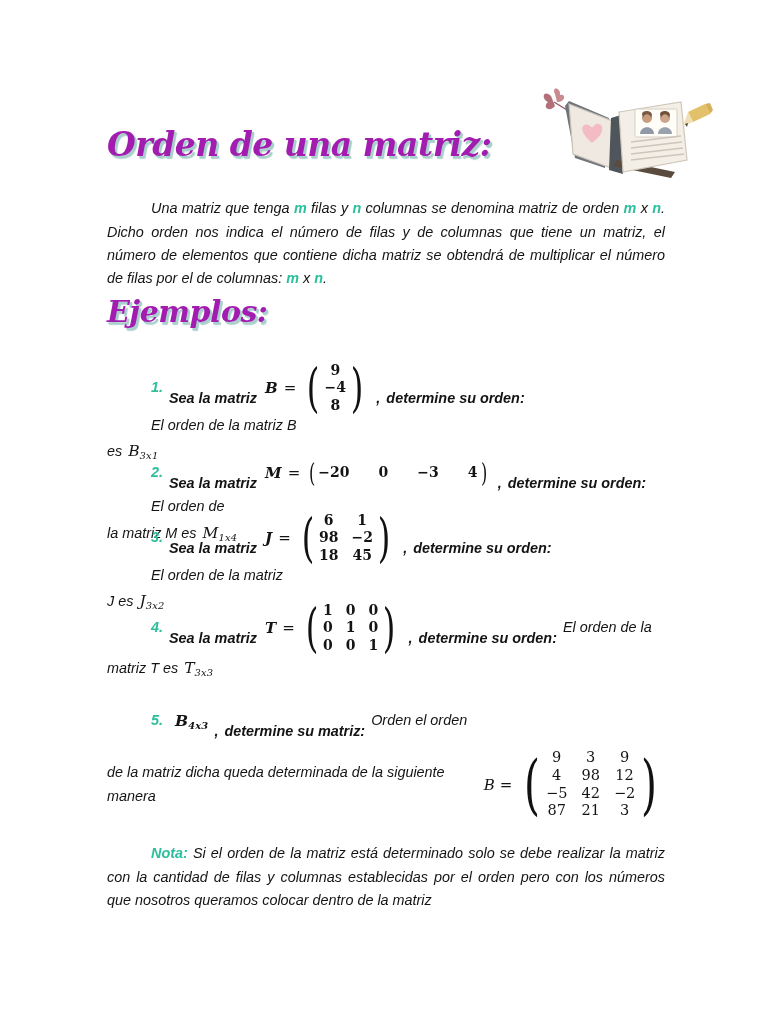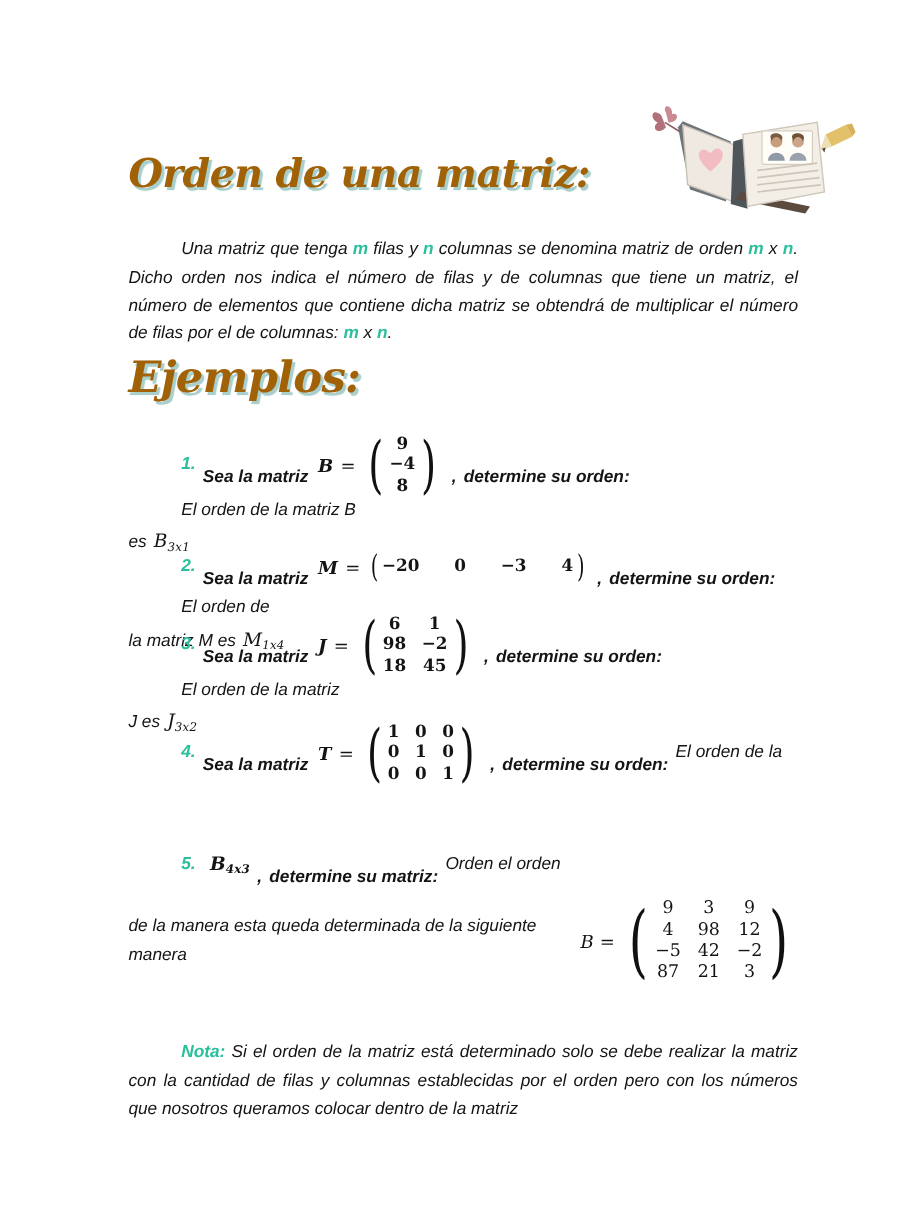--- a/index.html
+++ b/index.html
@@ -37,7 +37,7 @@
     font-family: "DejaVu Serif", serif;
     font-style: italic;
     font-weight: bold;
-    color: #a16207;
+    color: #a21caf;
     letter-spacing: -0.5px;
     line-height: 1;
     text-shadow:

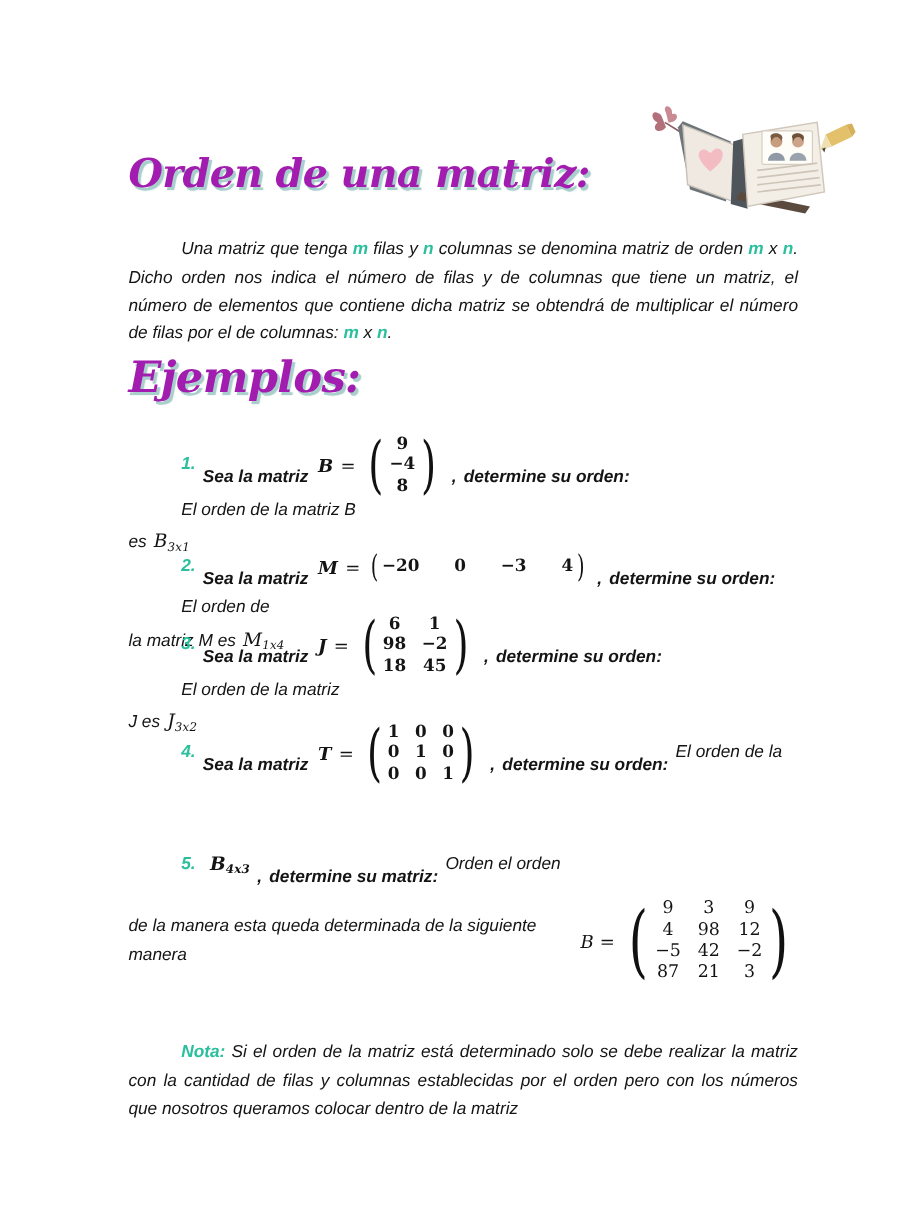--- a/index.html
+++ b/index.html
@@ -55,7 +55,7 @@
     position: absolute;
     left: 0px;
     top: 297px;
-    font-size: 36px;
+    font-size: 30px;
   }
 
   

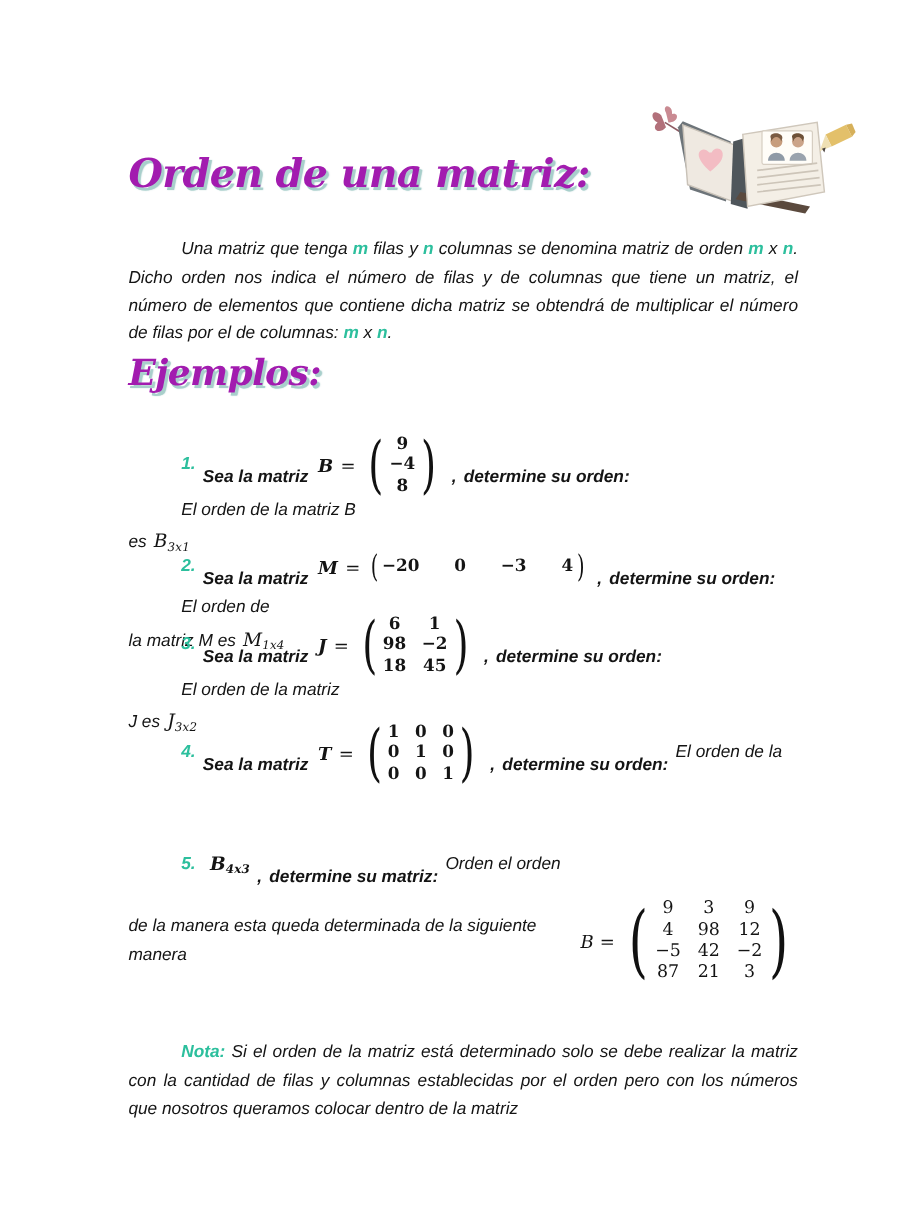--- a/index.html
+++ b/index.html
@@ -368,6 +368,7 @@
           <span class="spacer-sm"></span>
           <span class="answer">El orden de la</span>
       </span>
+      <span class="ex-tail"><span class="answer">matriz T es</span><span class="spacer-sm"></span><span class="order"><span>T</span><sub>3x3</sub></span></span>
     </div>
 
     <div class="example" id="example-5">

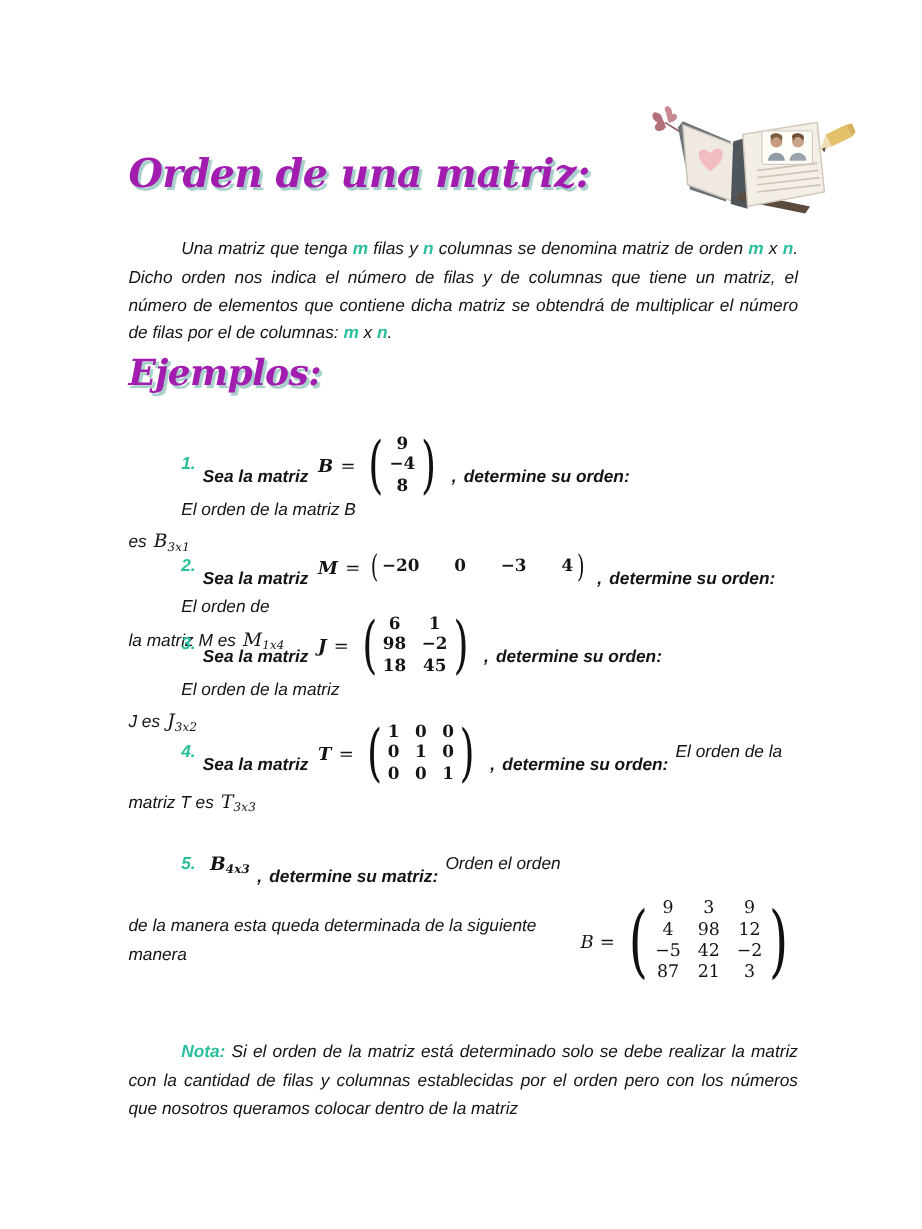--- a/index.html
+++ b/index.html
@@ -385,7 +385,7 @@
           <span class="answer">Orden el orden</span>
       </span>
       <span class="ex-tail">
-          <span class="answer">de la manera esta queda determinada de la siguiente manera</span>
+          <span class="answer">de la matriz dicha queda determinada de la siguiente manera</span>
           <span class="spacer-sm"></span>
           <span class="mvar-light">B</span>
           <span class="eq">=</span>

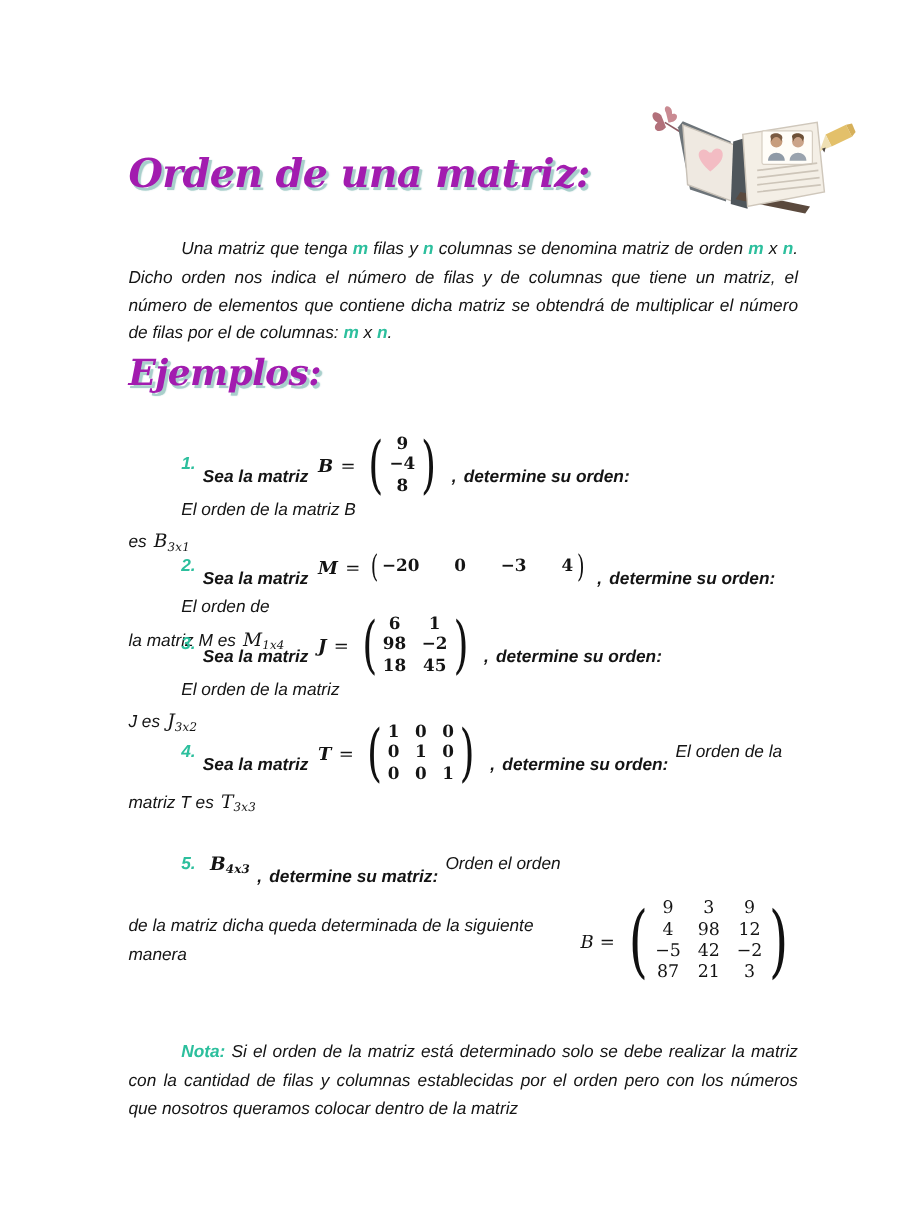--- a/index.html
+++ b/index.html
@@ -83,7 +83,7 @@
   .accent-num { color: #2cbf9d; font-weight: bold; font-style: italic; }
 
   #intro-paragraph { top: 183px; }
-  #nota-paragraph  { top: 852px; }
+  #nota-paragraph  { top: 828px; }
 
   
   .example {

